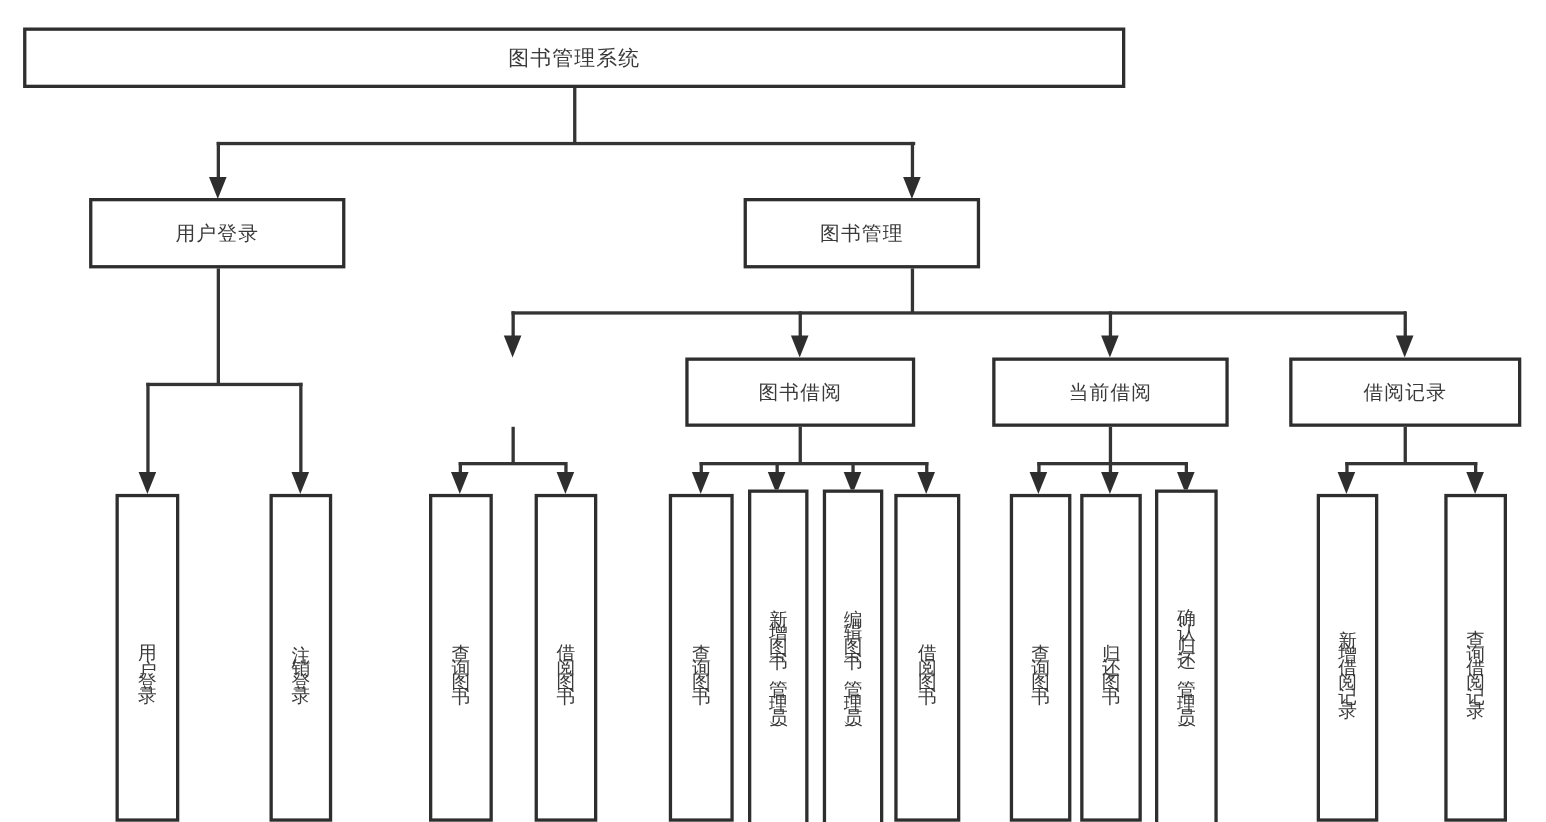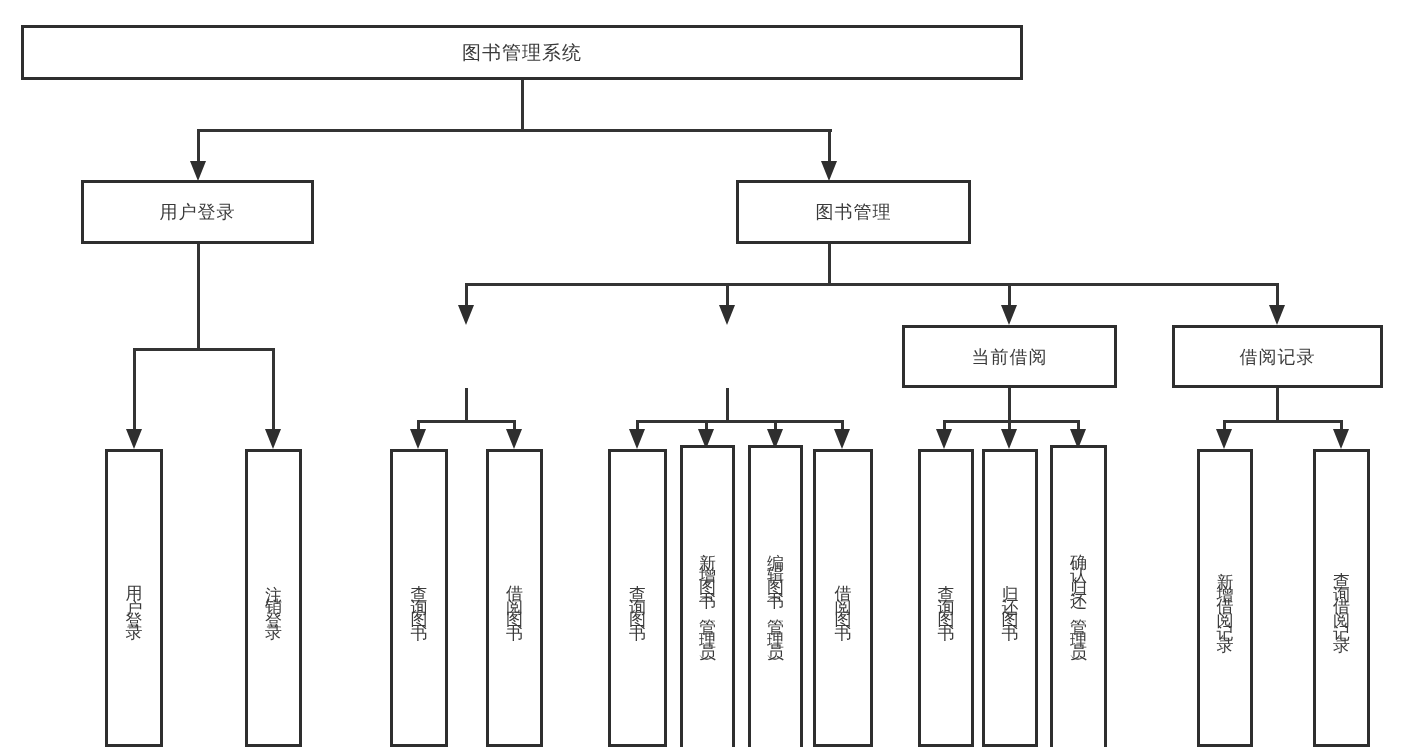--- a/index.html
+++ b/index.html
@@ -48,7 +48,7 @@
   <div class="box" style="left:81px;top:168px;width:233px;height:64px">
     <span class="hlabel">用户登录</span>
   </div>
-  <div class="box" style="left:736px;top:168px;width:235px;height:64px">
+  <div class="box" style="left:676px;top:168px;width:215px;height:64px">
     <span class="hlabel">图书管理</span>
   </div>
 

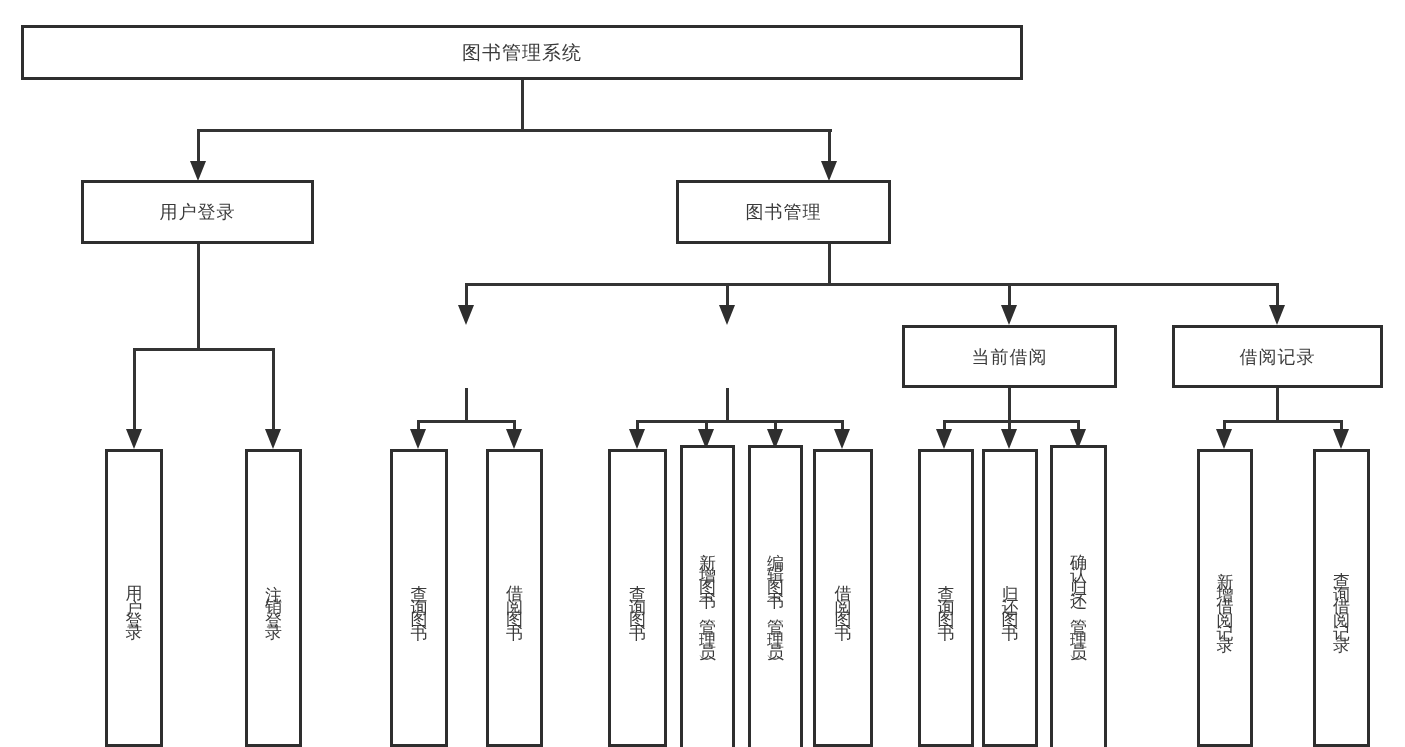--- a/index.html
+++ b/index.html
@@ -70,6 +70,9 @@
   <div class="vl" style="left:1276px;top:271px;height:25px"></div>
   <div class="arr" style="left:1269px;top:293px"></div>
 
+  <div class="box" style="left:623px;top:313px;width:209px;height:63px">
+    <span class="hlabel">图书借阅</span>
+  </div>
   <div class="box" style="left:902px;top:313px;width:215px;height:63px">
     <span class="hlabel">当前借阅</span>
   </div>

